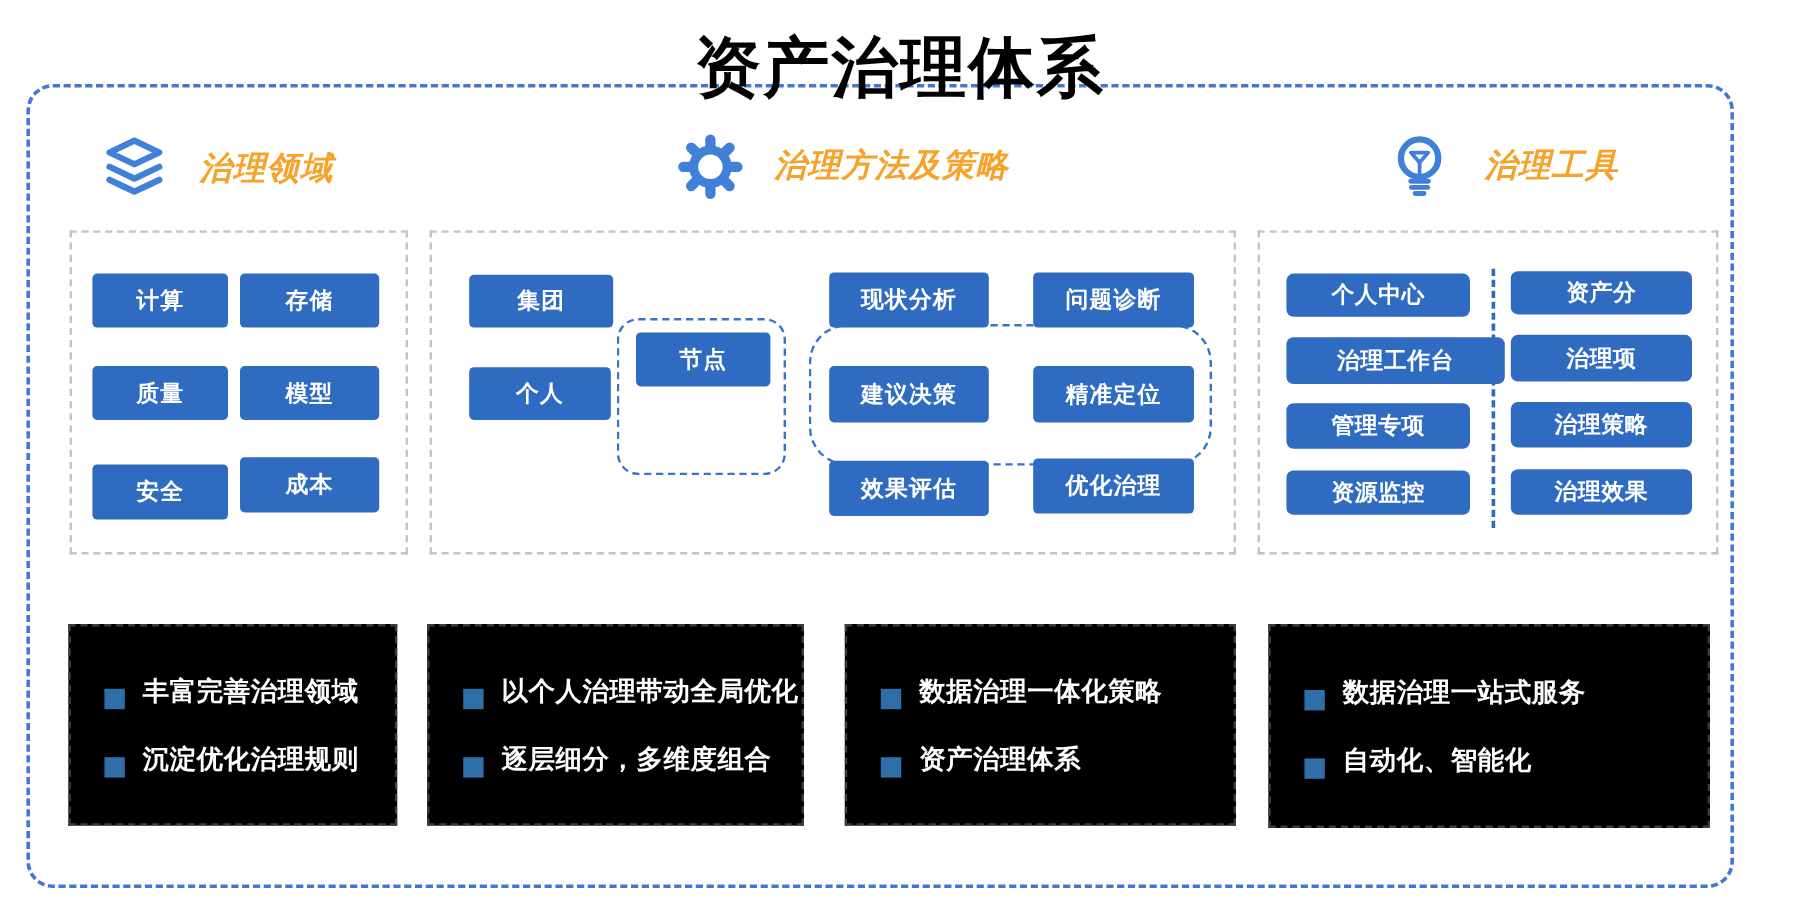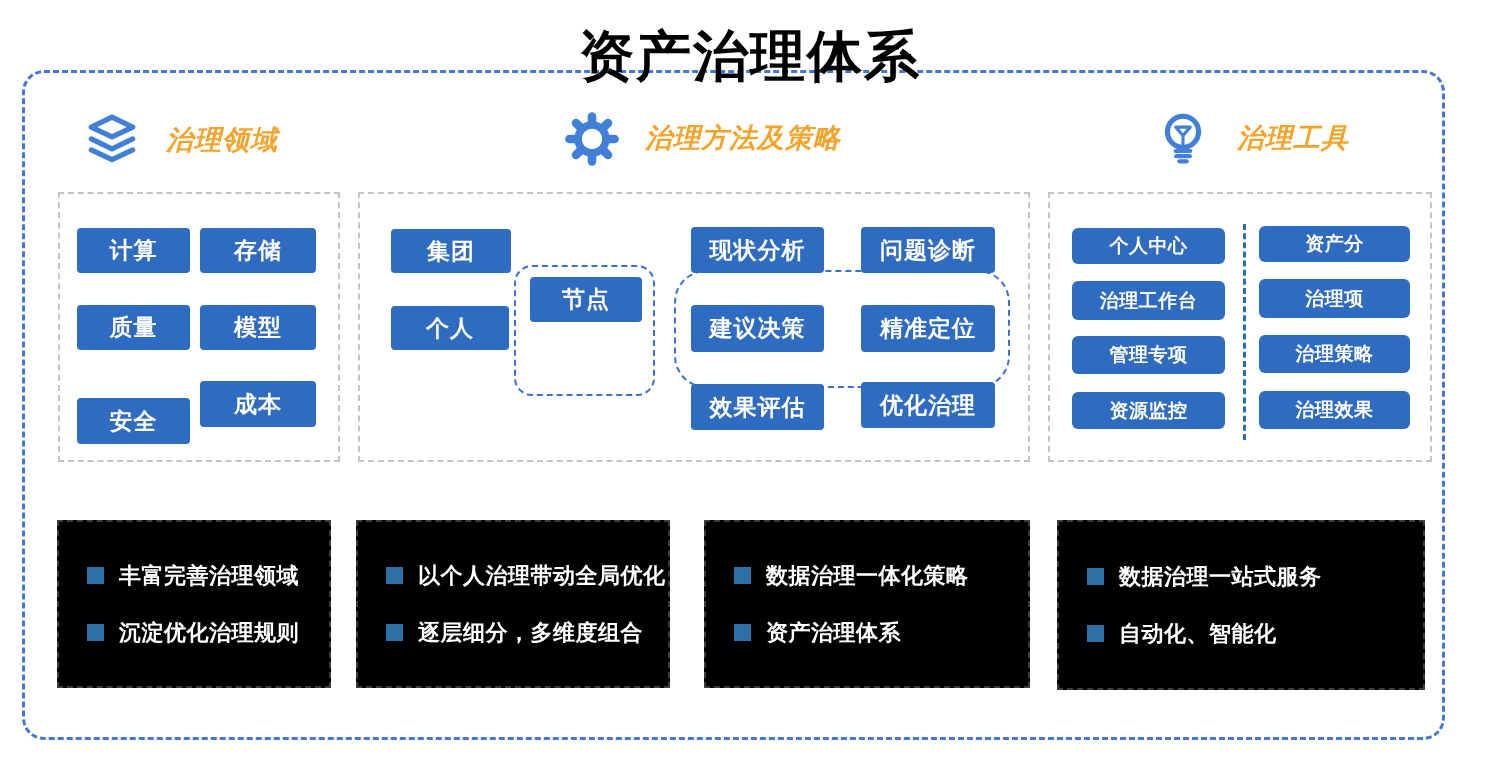--- a/index.html
+++ b/index.html
@@ -71,7 +71,7 @@
     align-items: center;
     justify-content: center;
     font-weight: 700;
-    font-size: 23px;
+    font-size: 19px;
     letter-spacing: 1px;
     z-index: 3;
   }

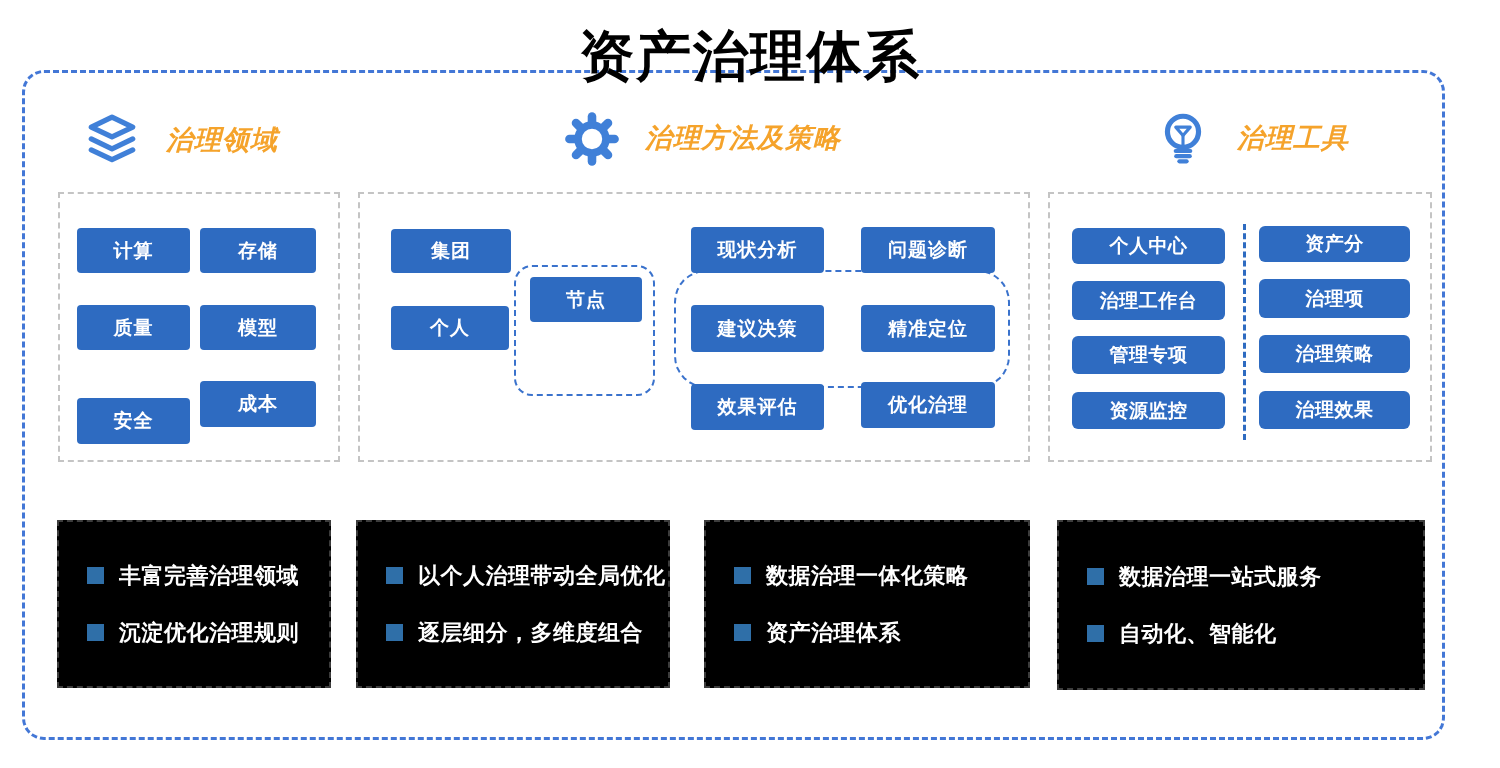--- a/index.html
+++ b/index.html
@@ -209,7 +209,7 @@
 
   <div class="panel panel-tools">
     <div class="chip small" style="left:22px;top:34px;width:153px;height:36px;">个人中心</div>
-    <div class="chip small" style="left:22px;top:87px;width:153px;height:39px;">治理工作台</div>
+    <div class="chip small" style="left:22px;top:87px;width:182px;height:39px;">治理工作台</div>
     <div class="chip small" style="left:22px;top:142px;width:153px;height:38px;">管理专项</div>
     <div class="chip small" style="left:22px;top:198px;width:153px;height:37px;">资源监控</div>
 

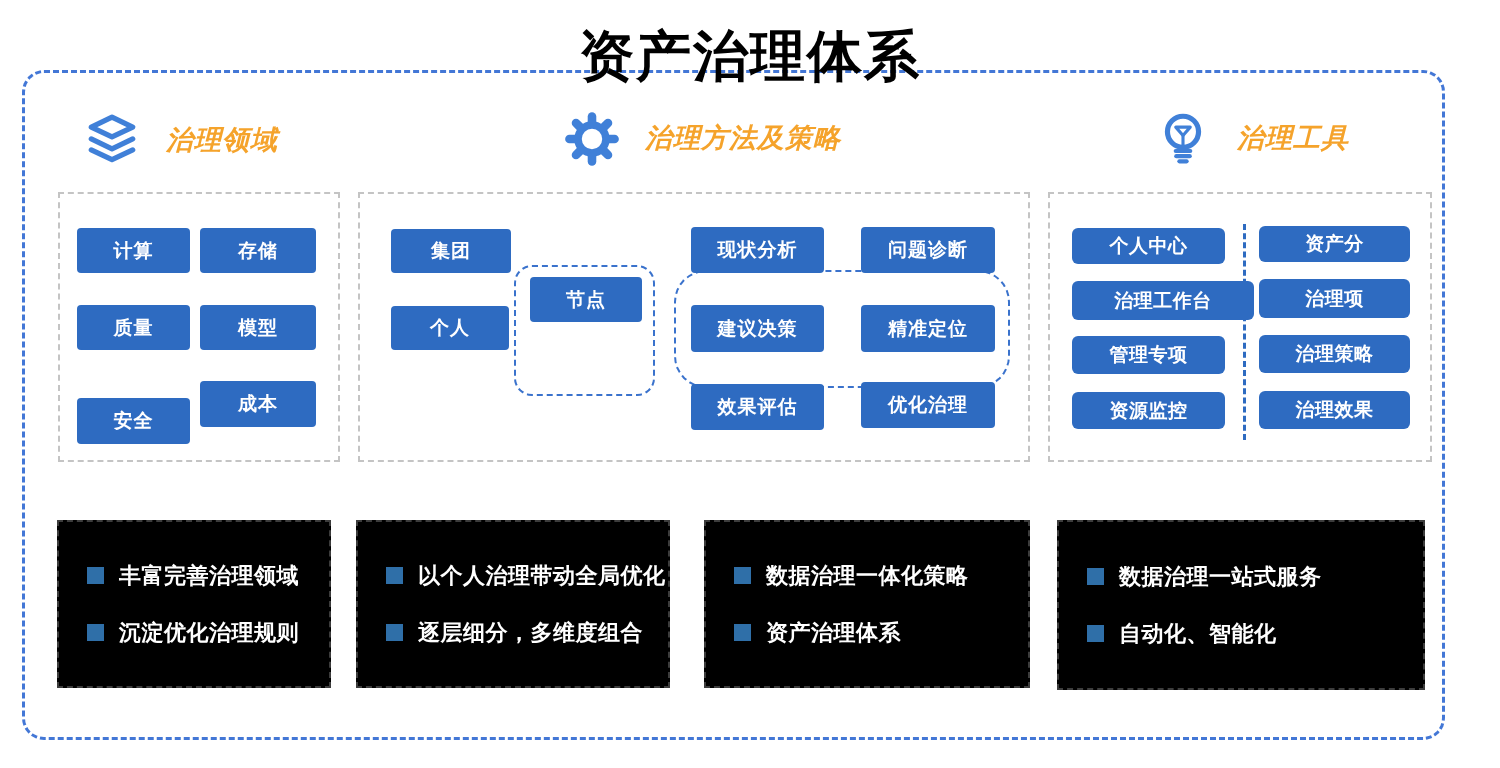--- a/index.html
+++ b/index.html
@@ -187,7 +187,7 @@
     <div class="chip" style="left:140px;top:34px;width:116px;height:45px;">存储</div>
     <div class="chip" style="left:17px;top:111px;width:113px;height:45px;">质量</div>
     <div class="chip" style="left:140px;top:111px;width:116px;height:45px;">模型</div>
-    <div class="chip" style="left:17px;top:204px;width:113px;height:46px;">安全</div>
+    <div class="chip" style="left:17px;top:193px;width:113px;height:46px;">安全</div>
     <div class="chip" style="left:140px;top:187px;width:116px;height:46px;">成本</div>
   </div>
 

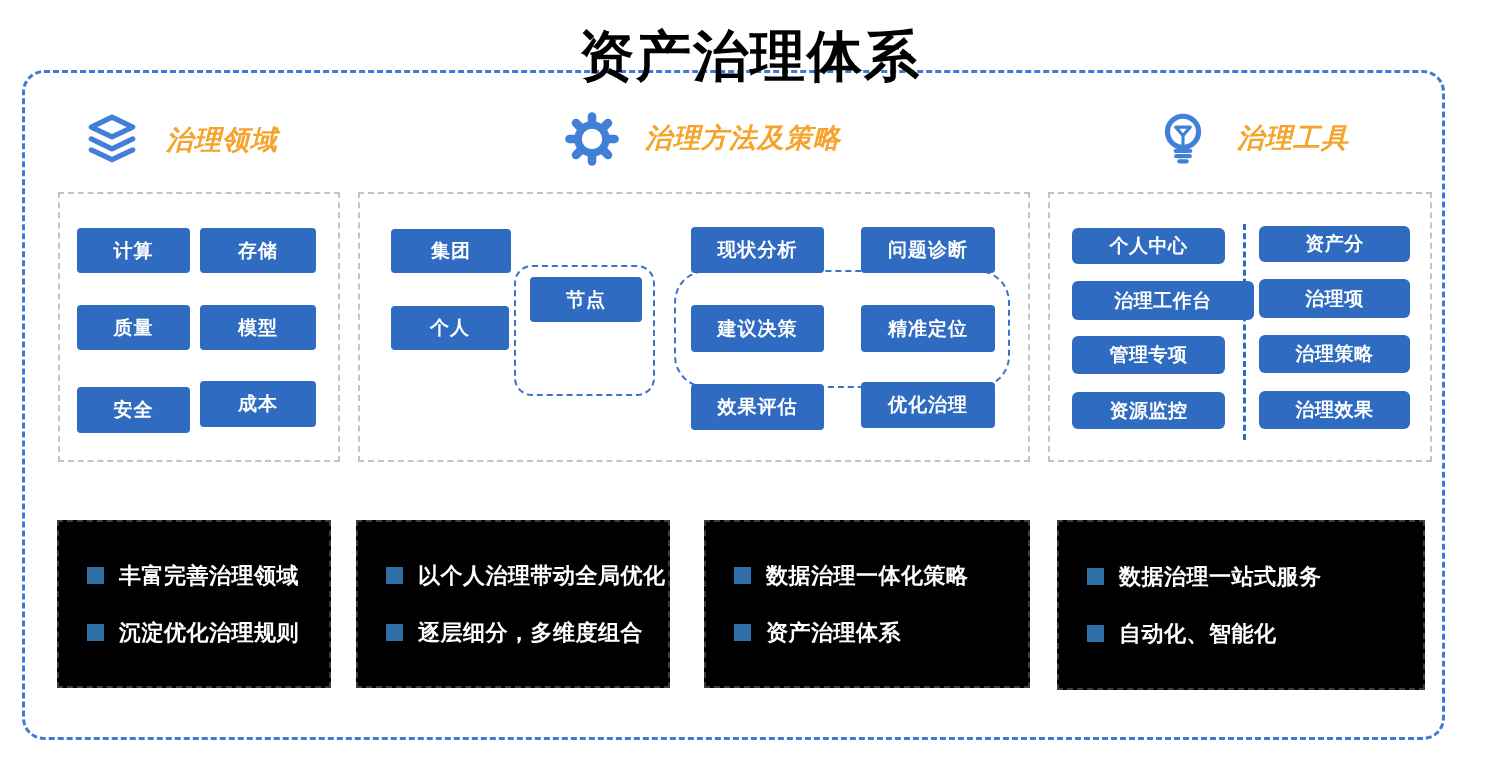--- a/index.html
+++ b/index.html
@@ -115,7 +115,7 @@
   .card-4 { left: 1057px; width: 368px; height: 170px; }
   .summary-line {
     display: flex;
-    align-items: center;
+    align-items: flex-end;
     gap: 15px;
   }
   .bullet-square {

